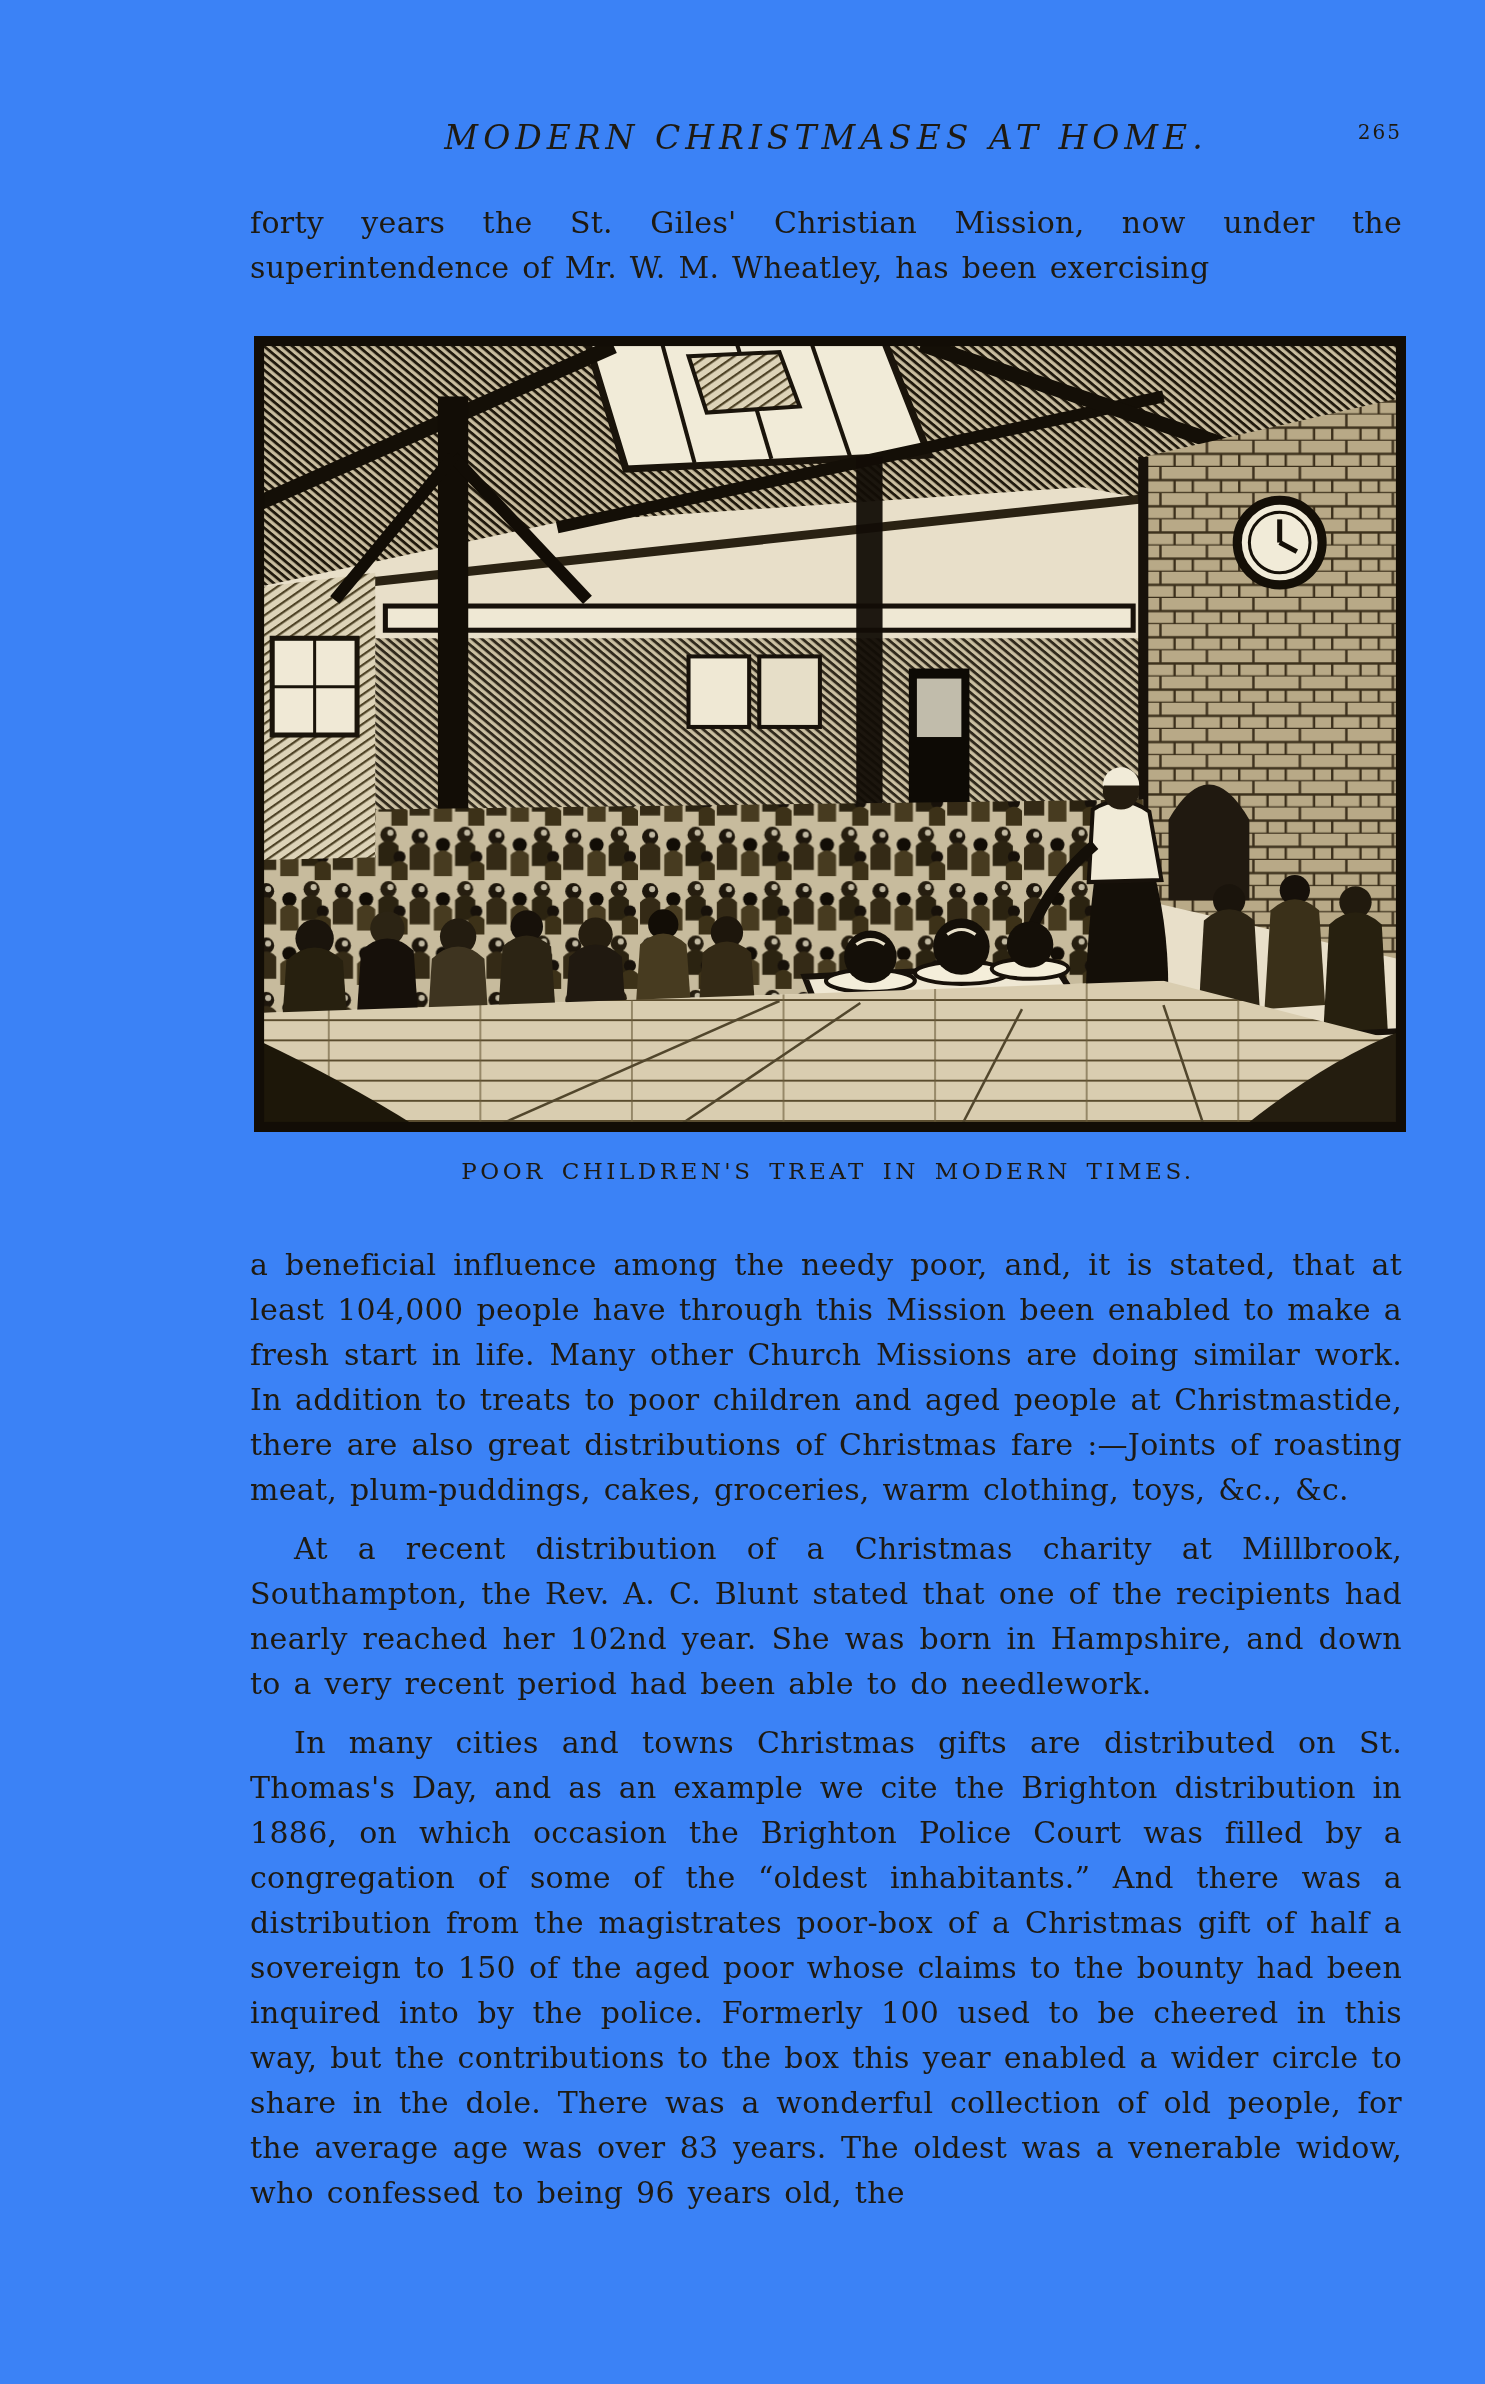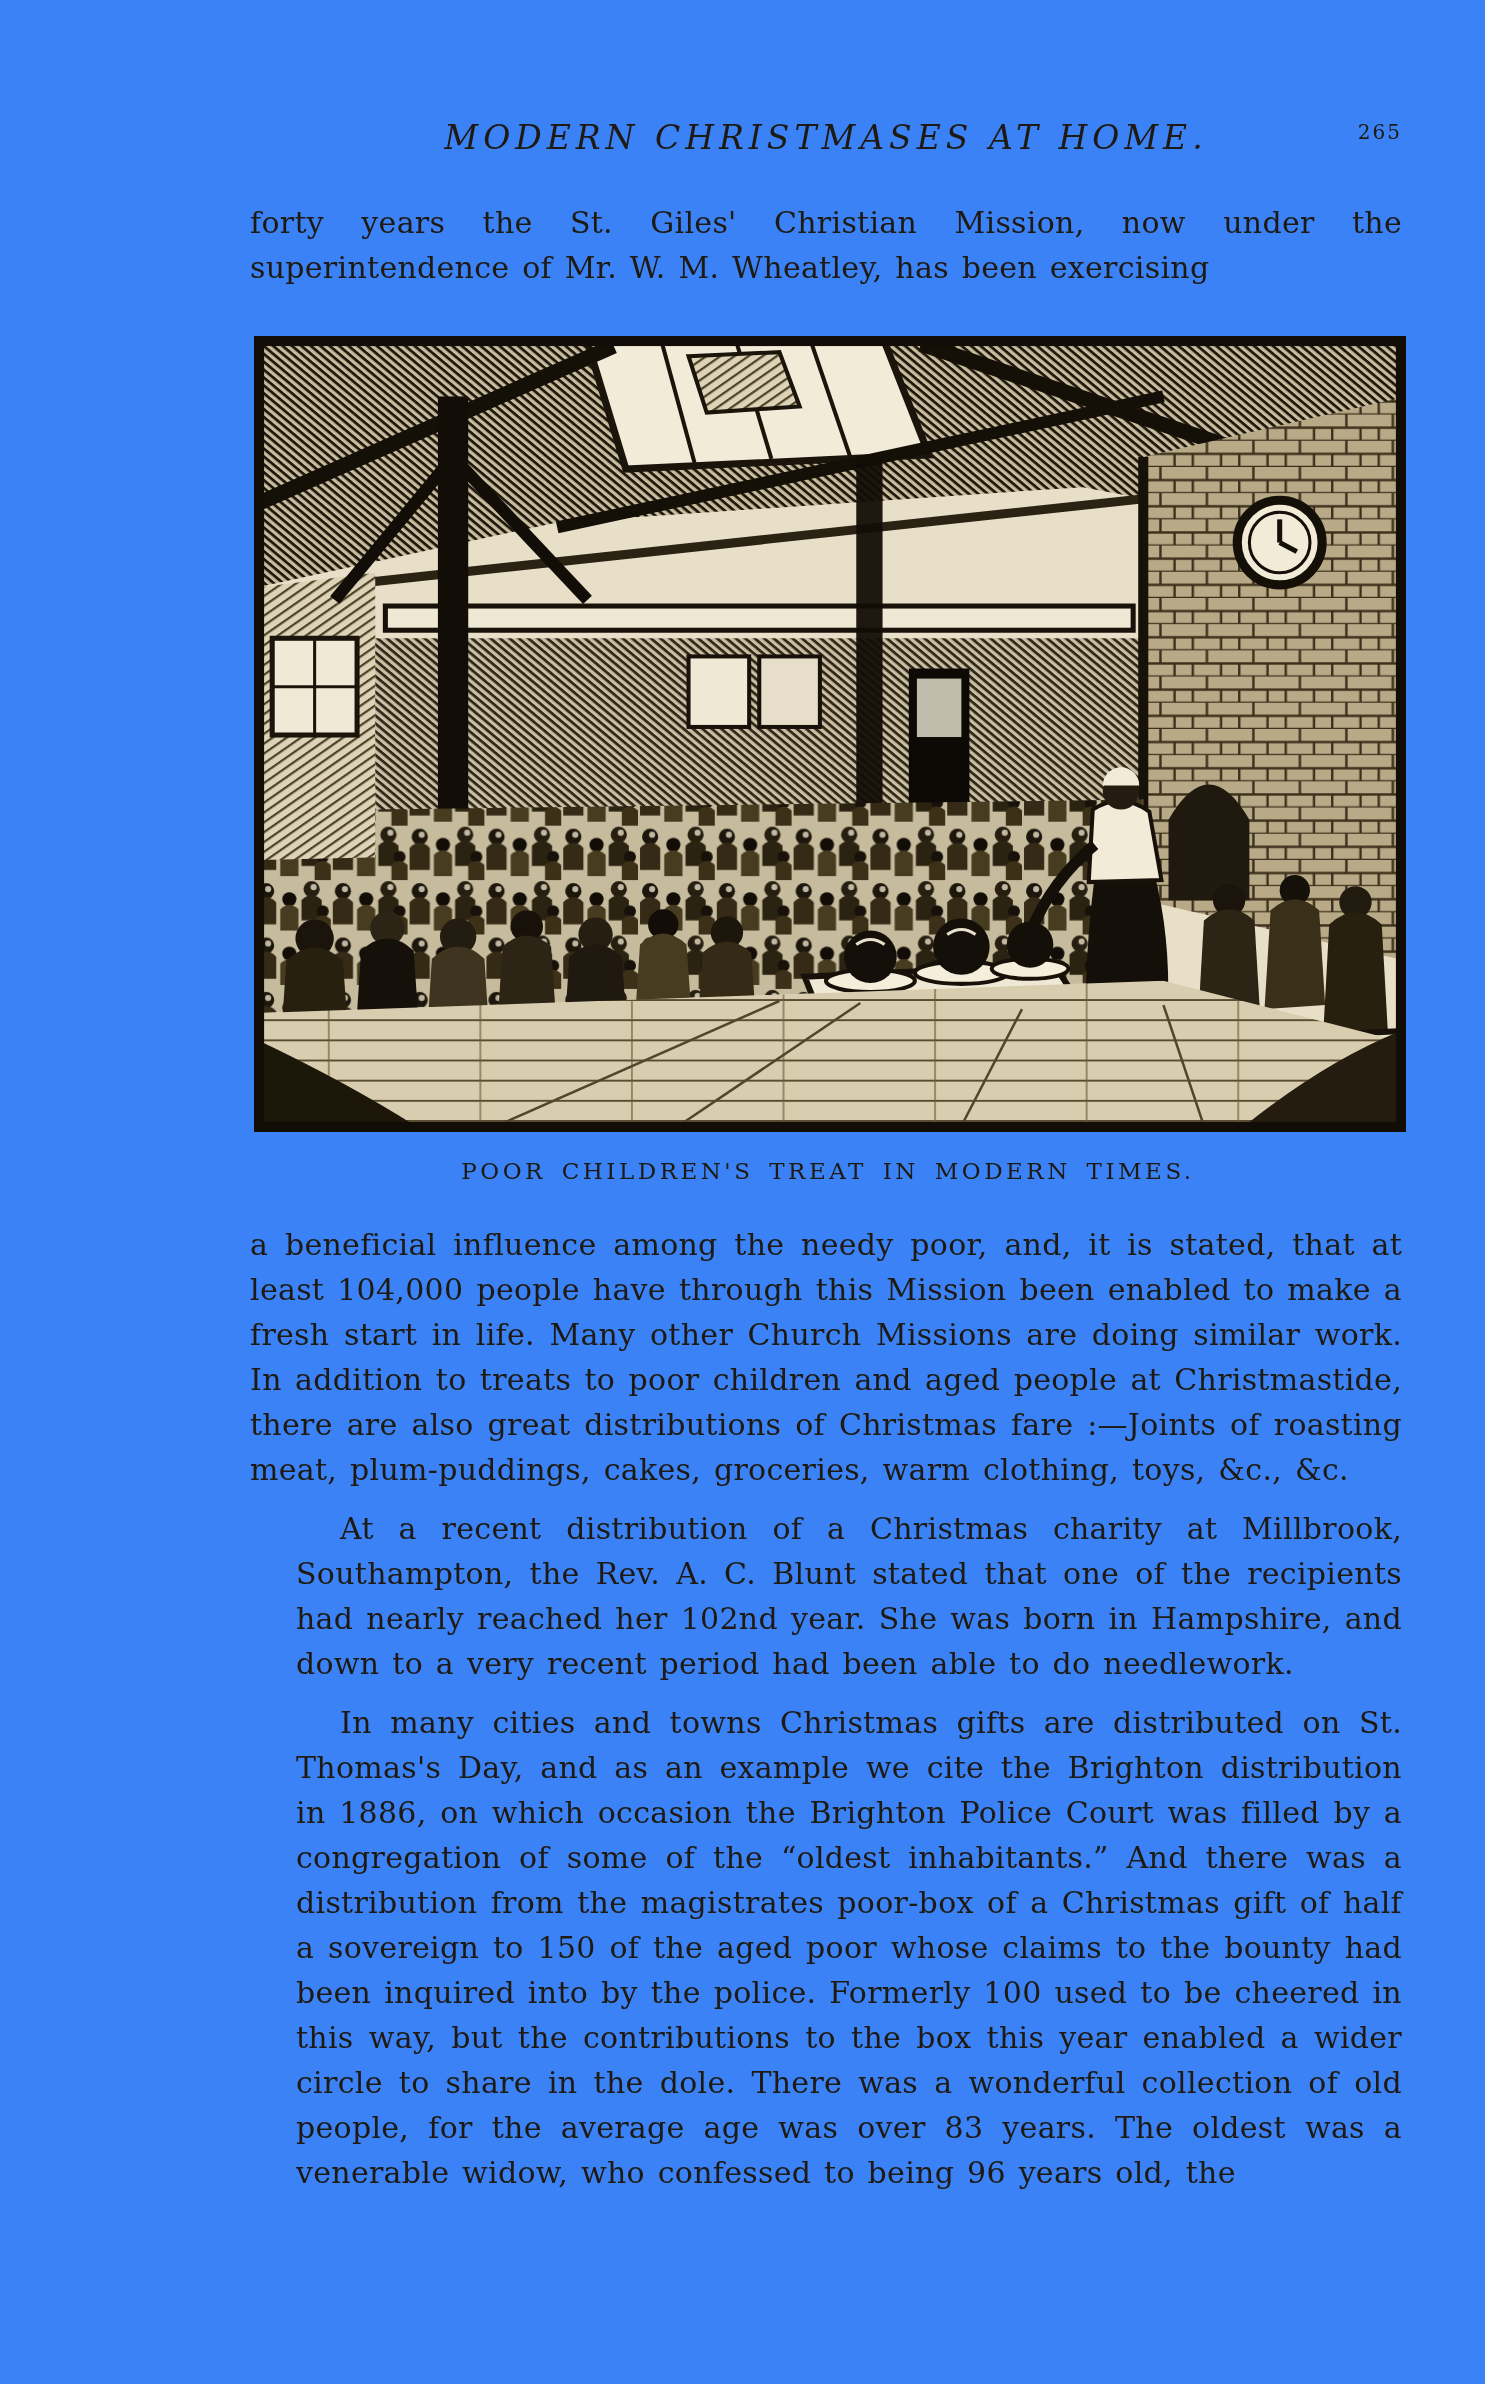--- a/index.html
+++ b/index.html
@@ -49,7 +49,7 @@
     letter-spacing: 0.3px;
   }
   .intro { margin-top: 30px; }
-  .after-figure { margin-top: 38px; }
+  .after-figure { margin-top: 58px; }
   .gap { margin-top: 14px; }
   .indent { text-indent: 44px; margin-left: 46px; }
 

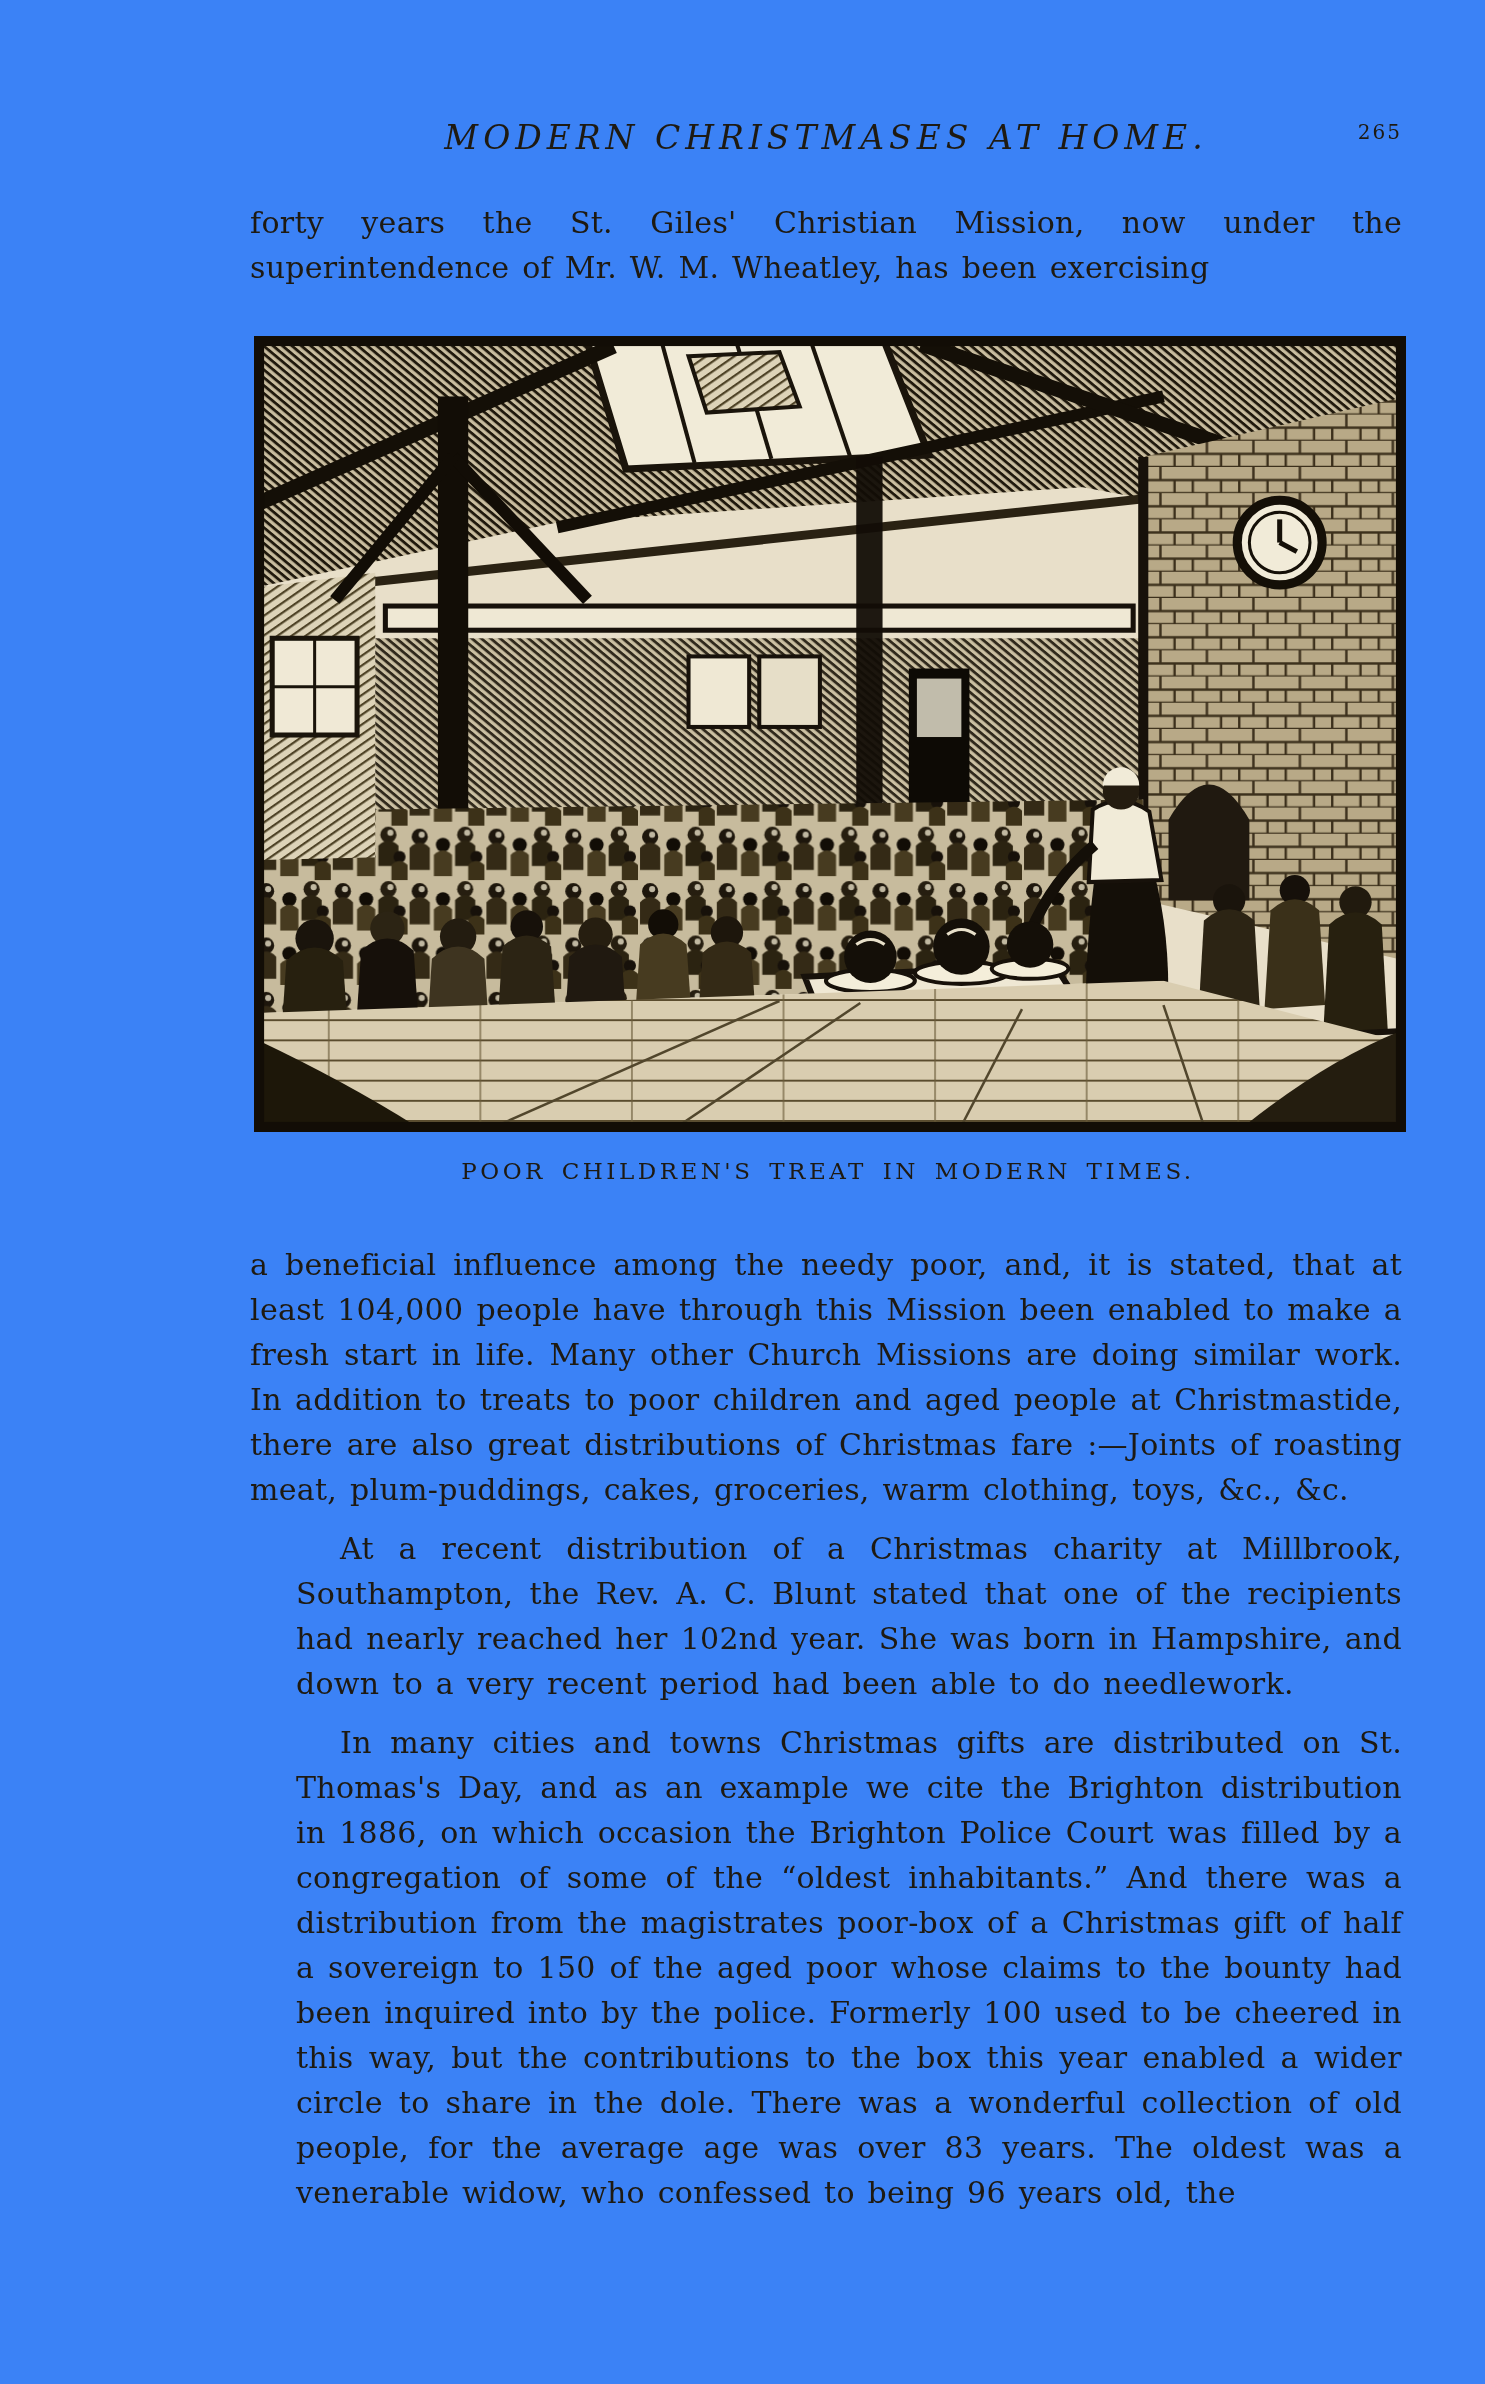--- a/index.html
+++ b/index.html
@@ -51,7 +51,7 @@
   .intro { margin-top: 30px; }
   .after-figure { margin-top: 58px; }
   .gap { margin-top: 14px; }
-  .indent { text-indent: 44px; margin-left: 46px; }
+  .indent { text-indent: 44px; }
 
   figure {
     margin: 46px 0 0 4px;

